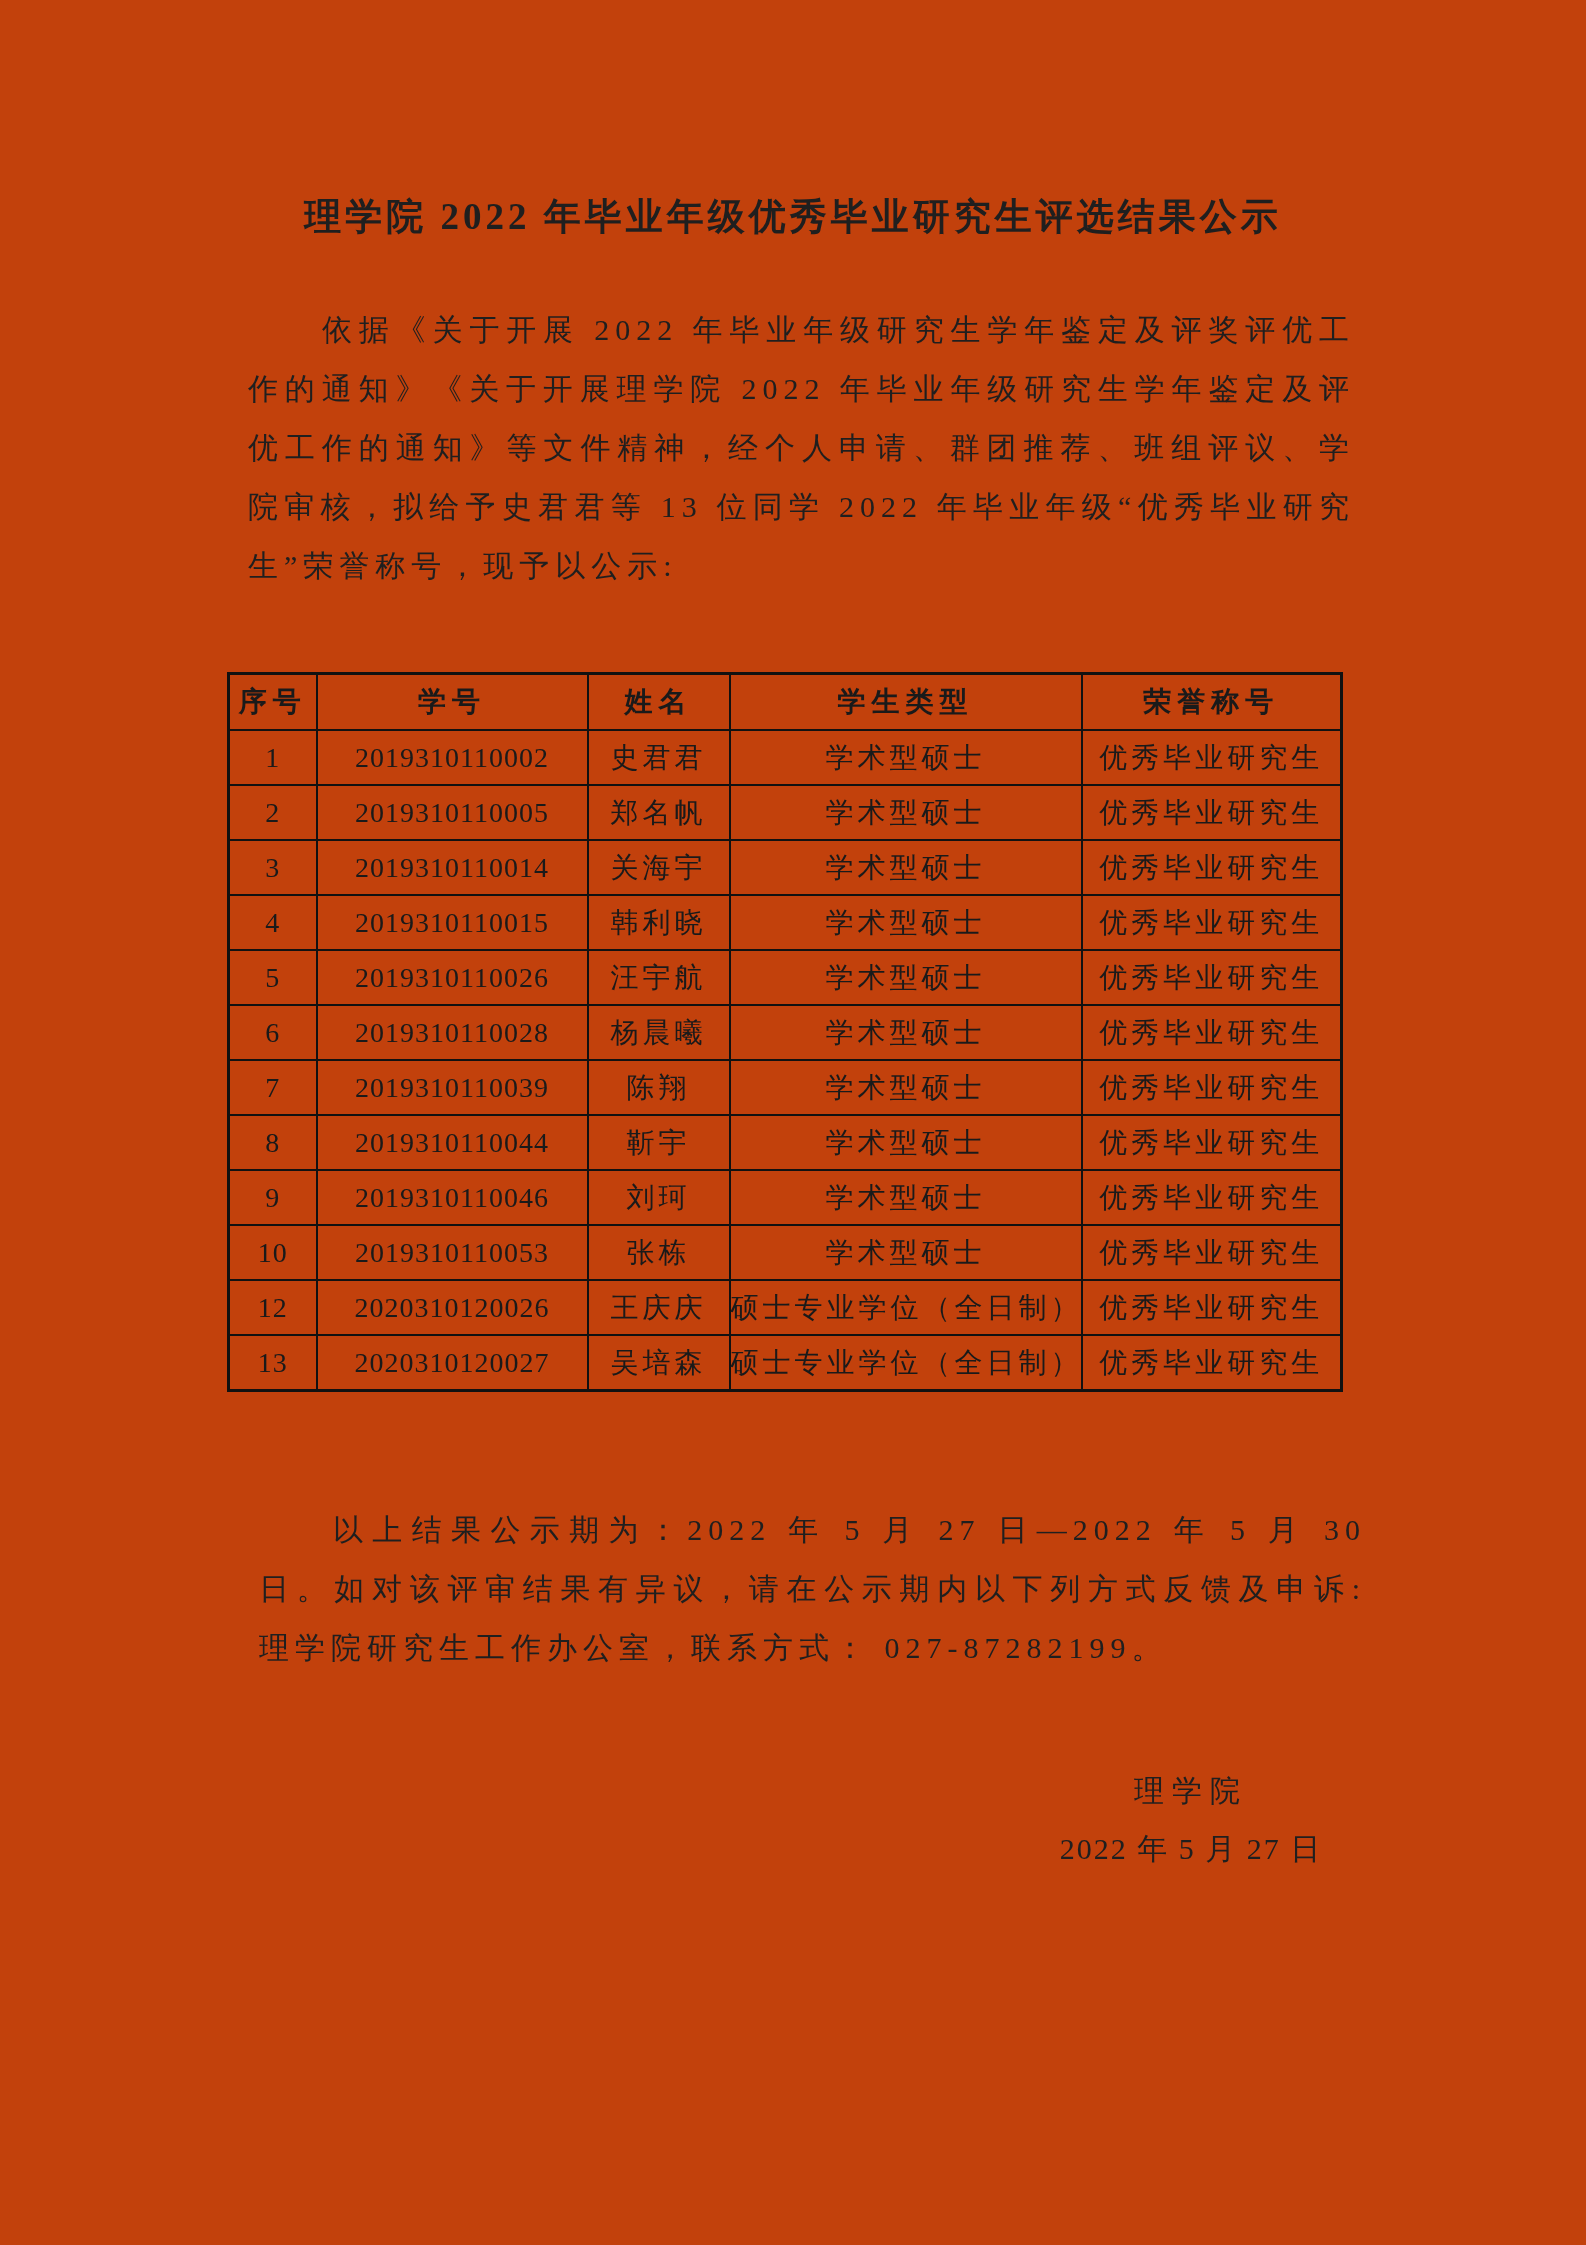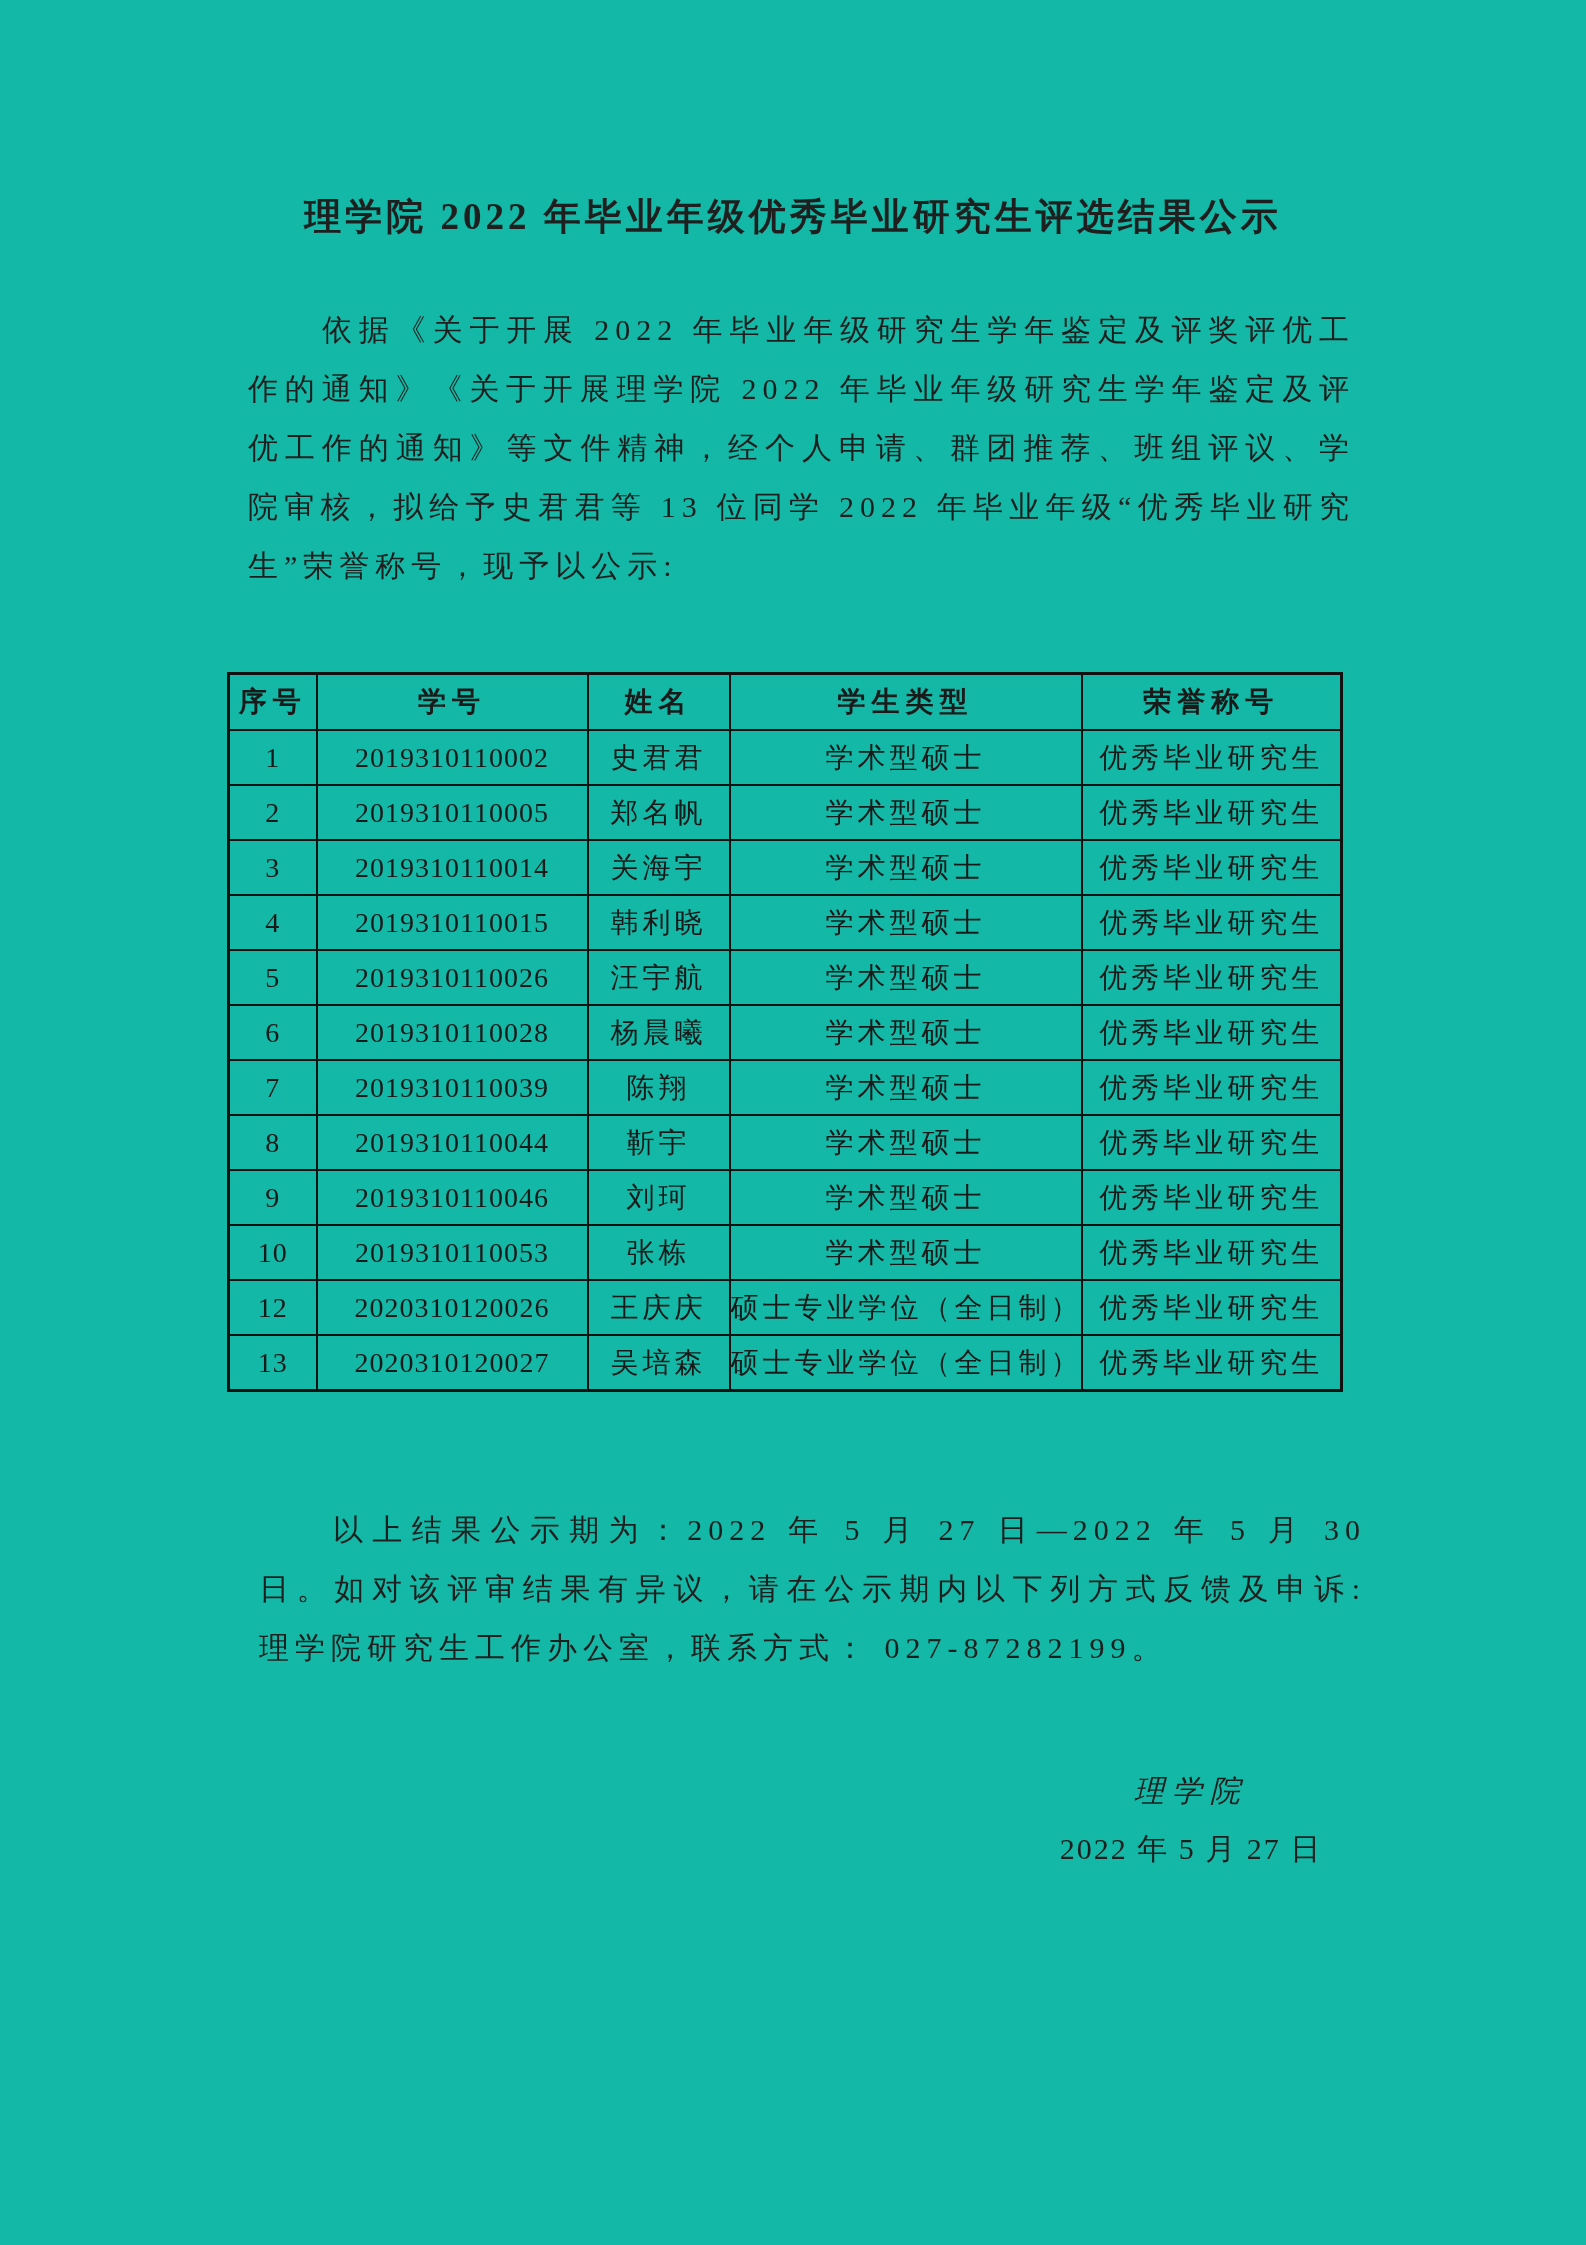--- a/index.html
+++ b/index.html
@@ -11,7 +11,7 @@
     position: relative;
     width: 1586px;
     height: 2245px;
-    background: #14b8a6;
+    background: #c2410c;
     overflow: hidden;
     font-family: "Liberation Serif", "DejaVu Serif", serif;
     color: #1f1f1f;

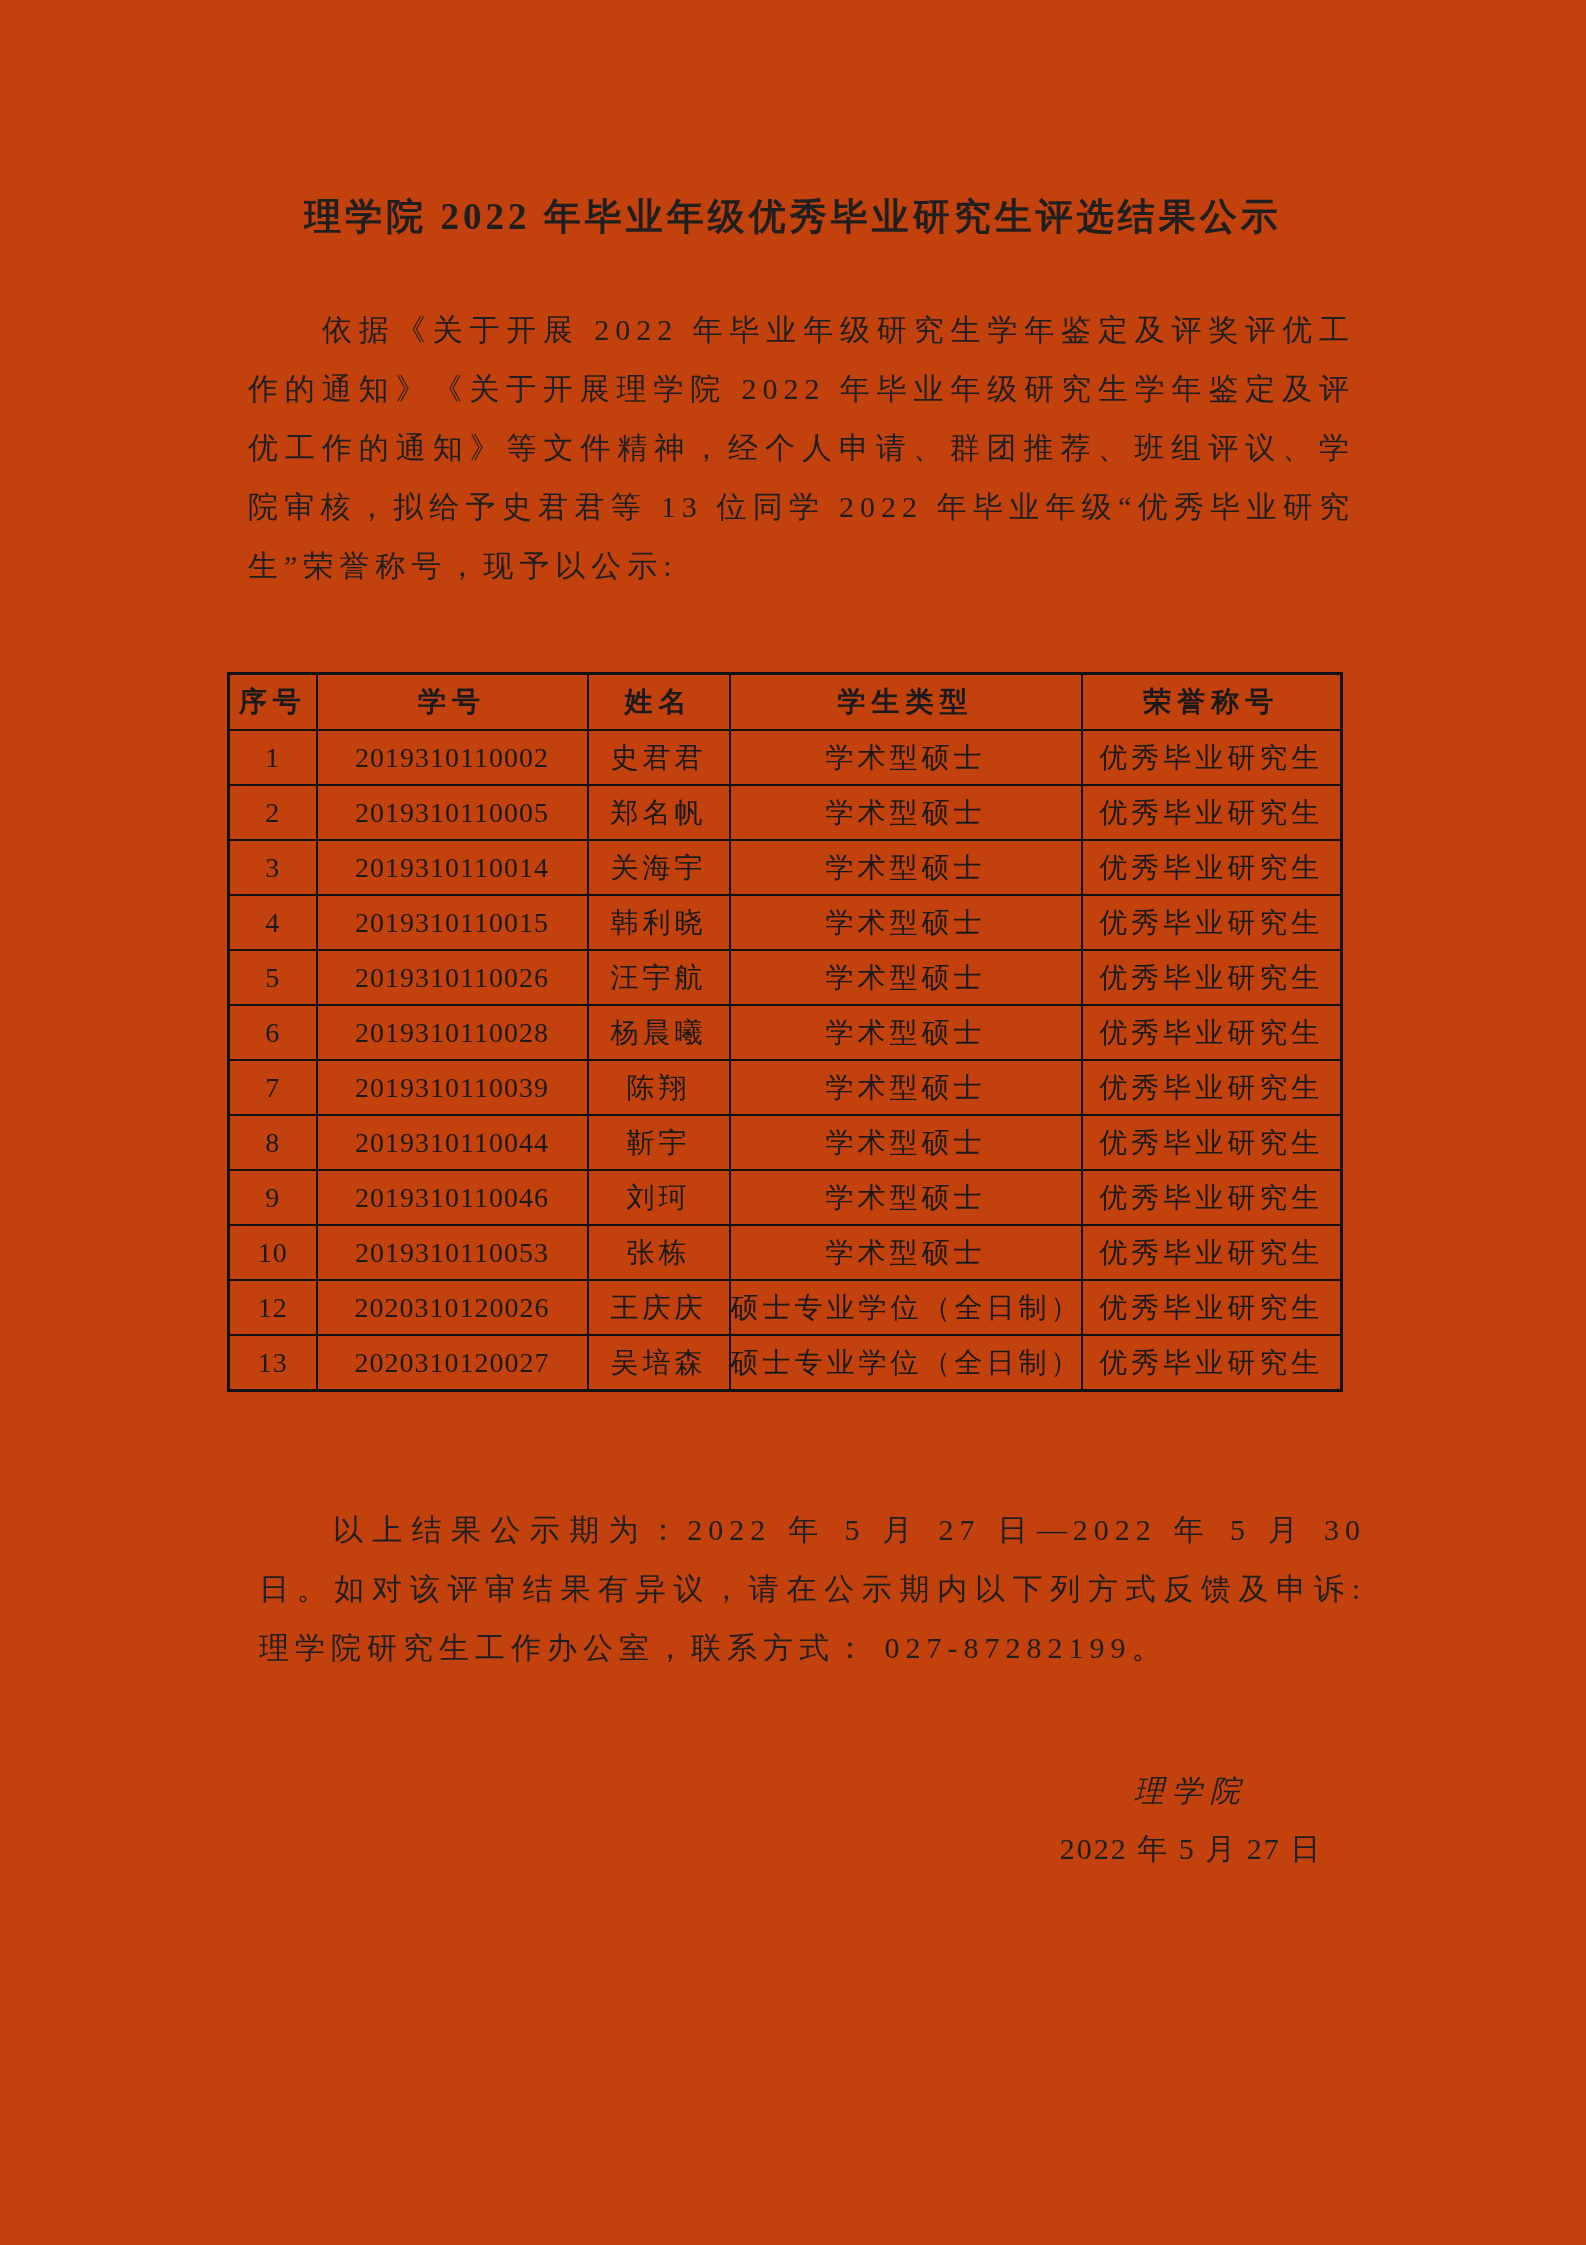--- a/index.html
+++ b/index.html
@@ -85,7 +85,7 @@
     font-size: 30px;
     line-height: 58px;
   }
-  .signature .org { letter-spacing: 8px; font-style: italic; }
+  .signature .org { letter-spacing: 8px; }
   .signature .date { letter-spacing: 2px; text-align: center; }
 </style>
 </head>

